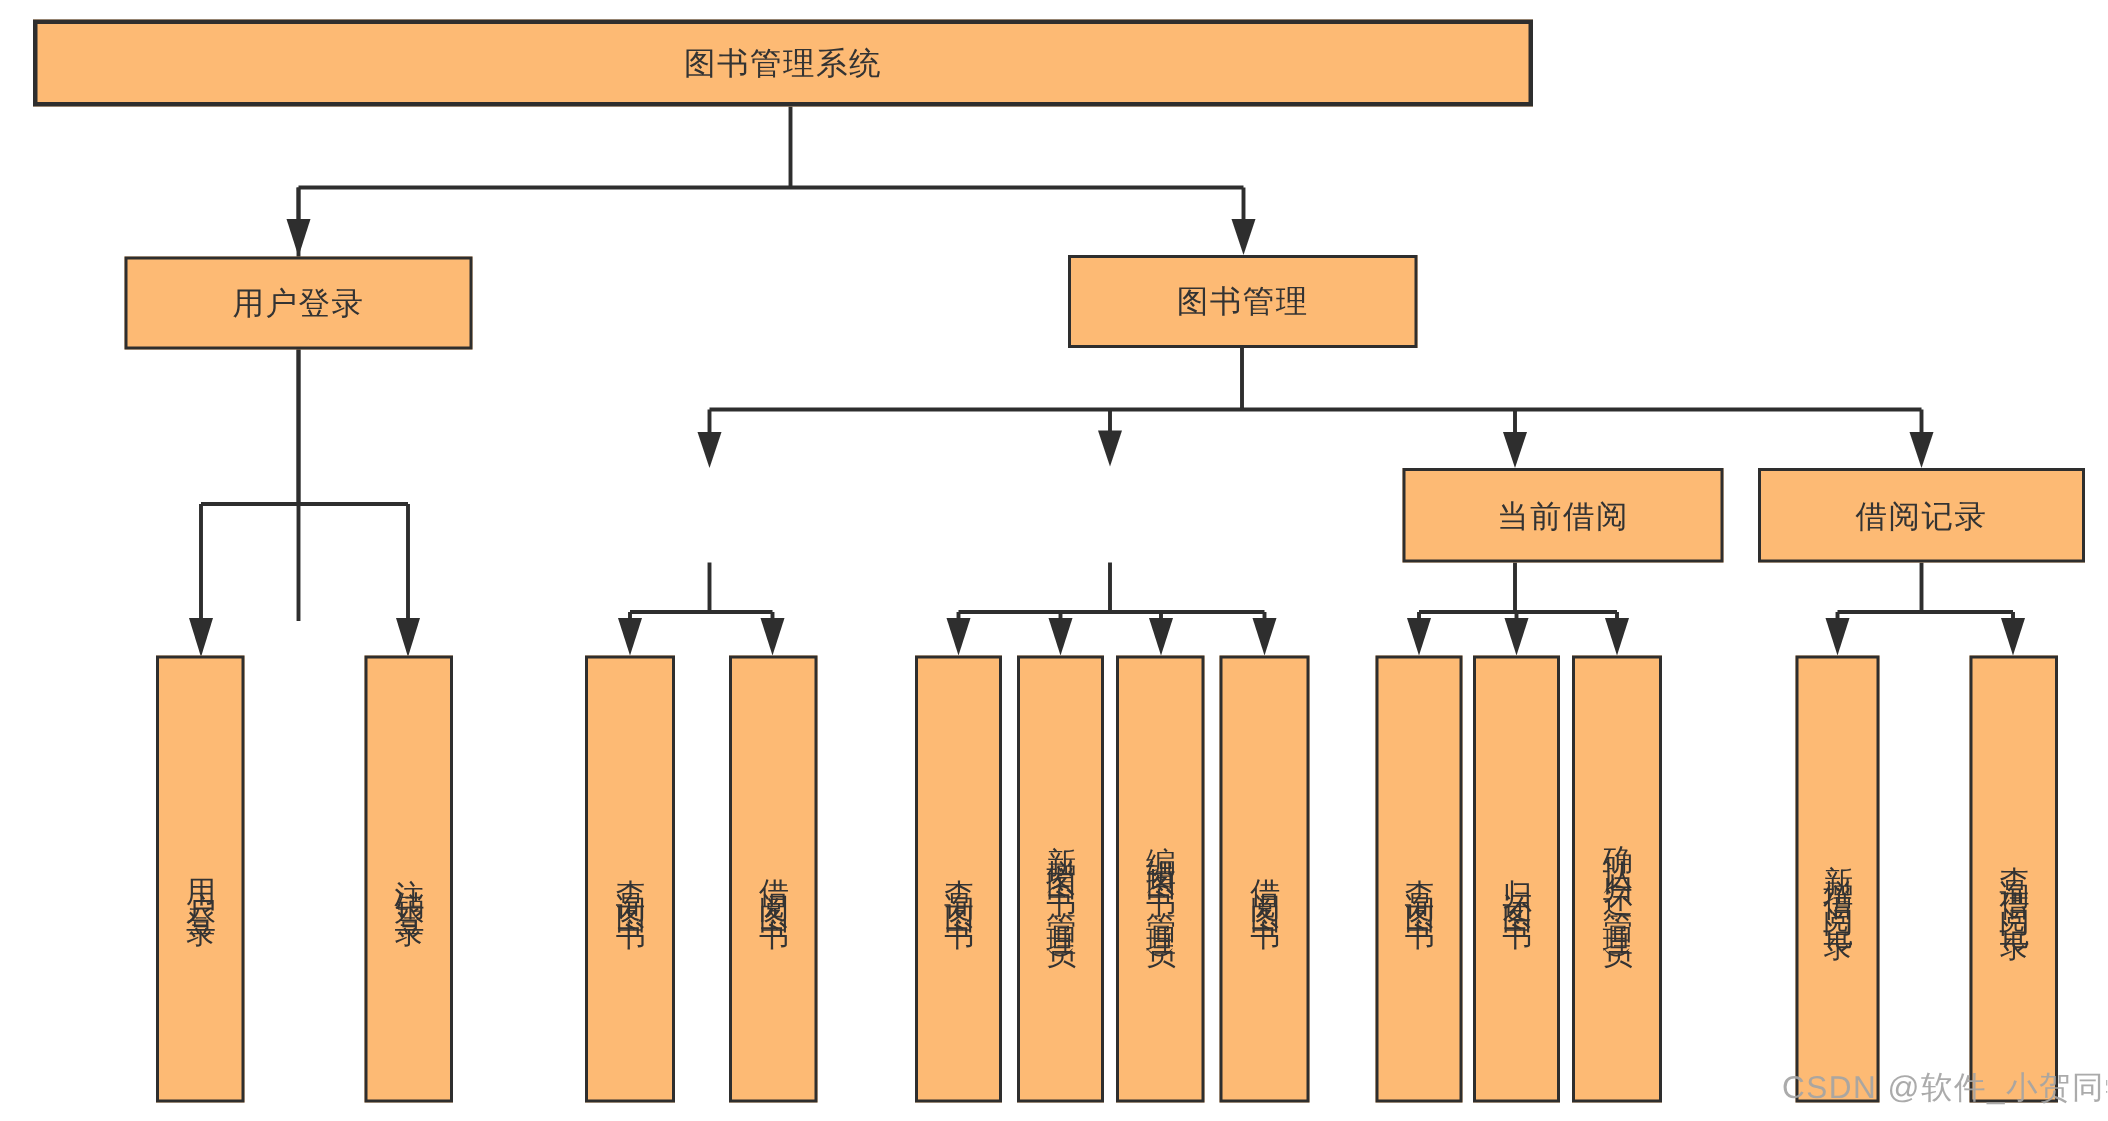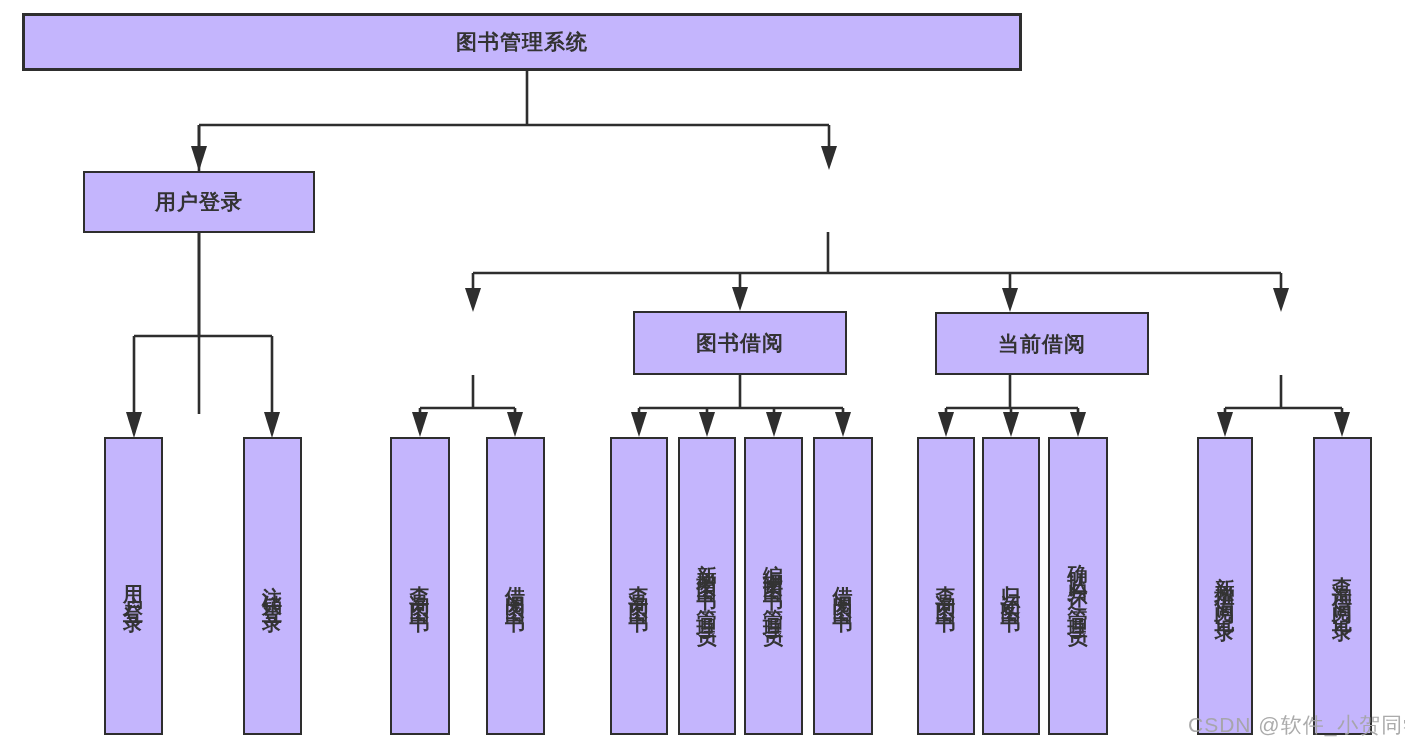--- a/index.html
+++ b/index.html
@@ -10,10 +10,9 @@
   }
   #wires { position:absolute; left:0; top:0; width:1405px; height:747px; }
   .box {
-    position:absolute; box-sizing:border-box; background:#c4b5fd;
+    position:absolute; box-sizing:border-box; background:#fdba74;
     border:2px solid #2e2e2e; display:flex; align-items:center; justify-content:center;
     text-align:center;
-    font-weight:bold;
   }
   .hbox { font-size:21px; letter-spacing:1px; }
   .vbox {

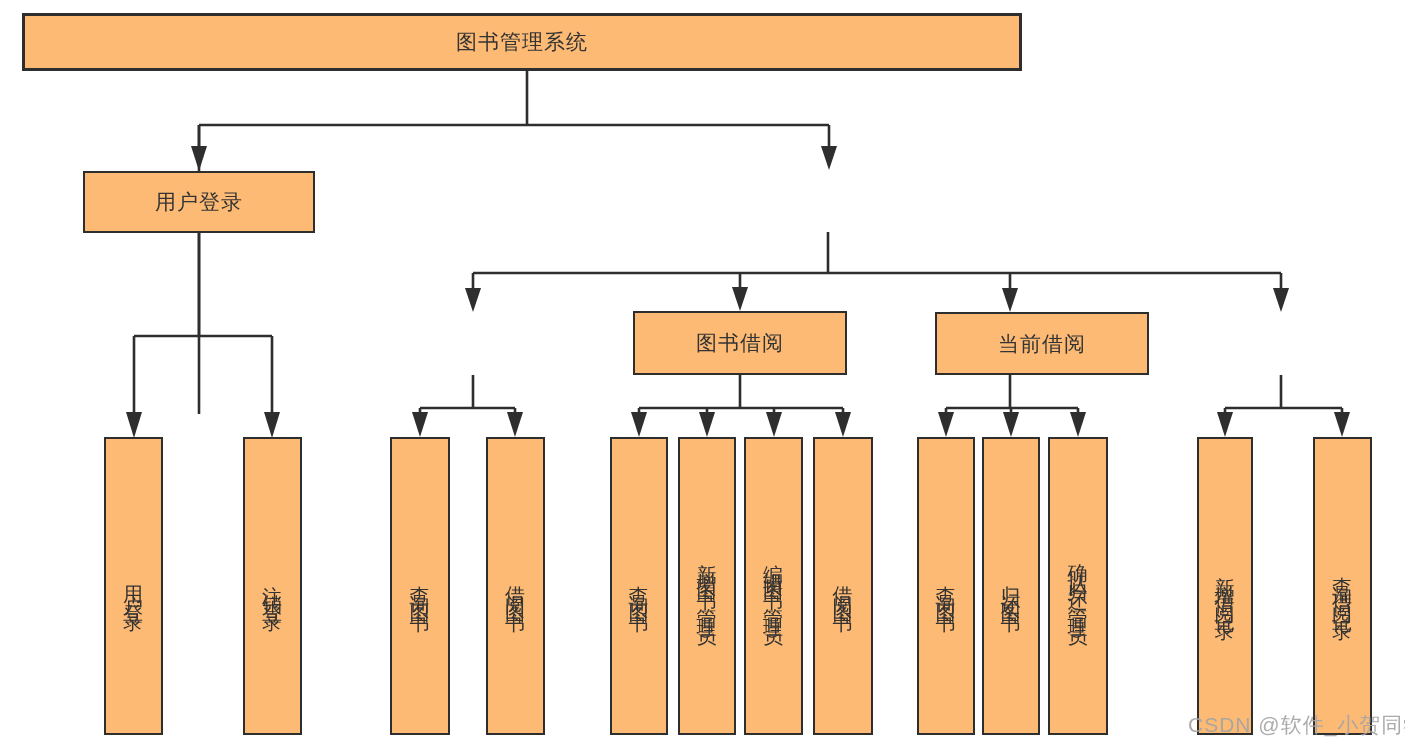--- a/index.html
+++ b/index.html
@@ -101,6 +101,7 @@
   <div class="box hbox n-root">图书管理系统</div>
 
   <div class="box hbox n-userlogin">用户登录</div>
+  <div class="box hbox n-bookmgmt">图书管理</div>
 
   <div class="box hbox n-bookborrow">图书借阅</div>
   <div class="box hbox n-currentborrow">当前借阅</div>

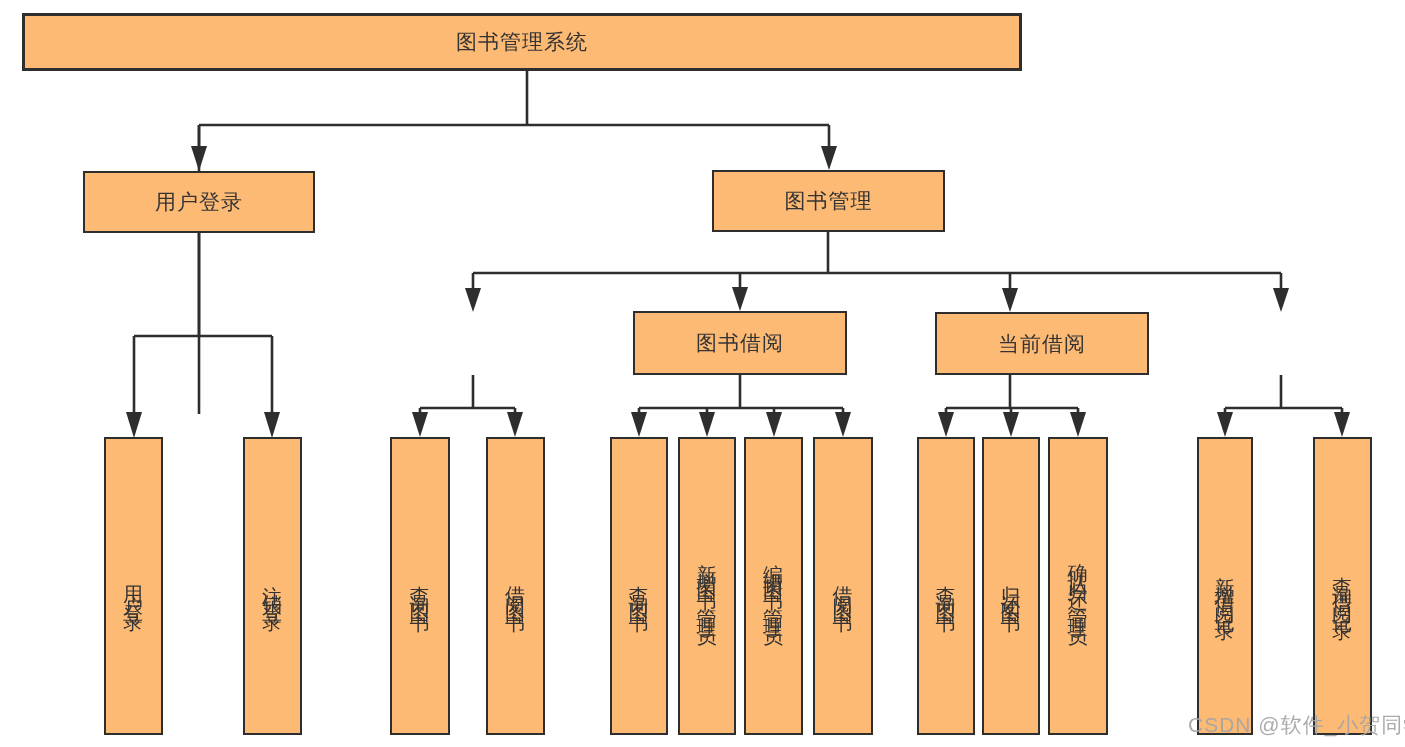--- a/index.html
+++ b/index.html
@@ -103,7 +103,6 @@
   <div class="box hbox n-userlogin">用户登录</div>
   <div class="box hbox n-bookmgmt">图书管理</div>
 
-  <div class="box hbox n-bookborrow">图书借阅</div>
   <div class="box hbox n-currentborrow">当前借阅</div>
 
   <div class="box vbox leaf l1">用户登录</div>

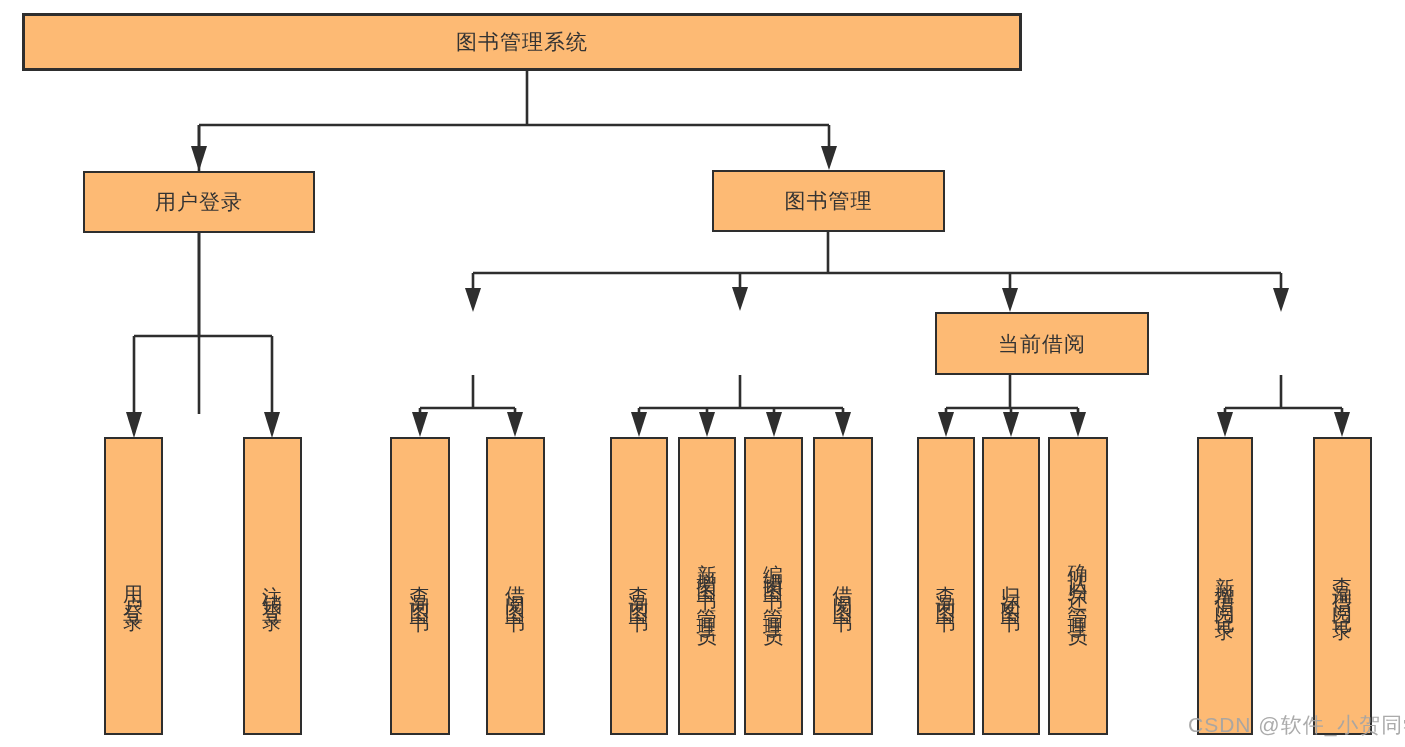--- a/index.html
+++ b/index.html
@@ -104,6 +104,7 @@
   <div class="box hbox n-bookmgmt">图书管理</div>
 
   <div class="box hbox n-currentborrow">当前借阅</div>
+  <div class="box hbox n-borrowrecord">借阅记录</div>
 
   <div class="box vbox leaf l1">用户登录</div>
   <div class="box vbox leaf l2">注销登录</div>

